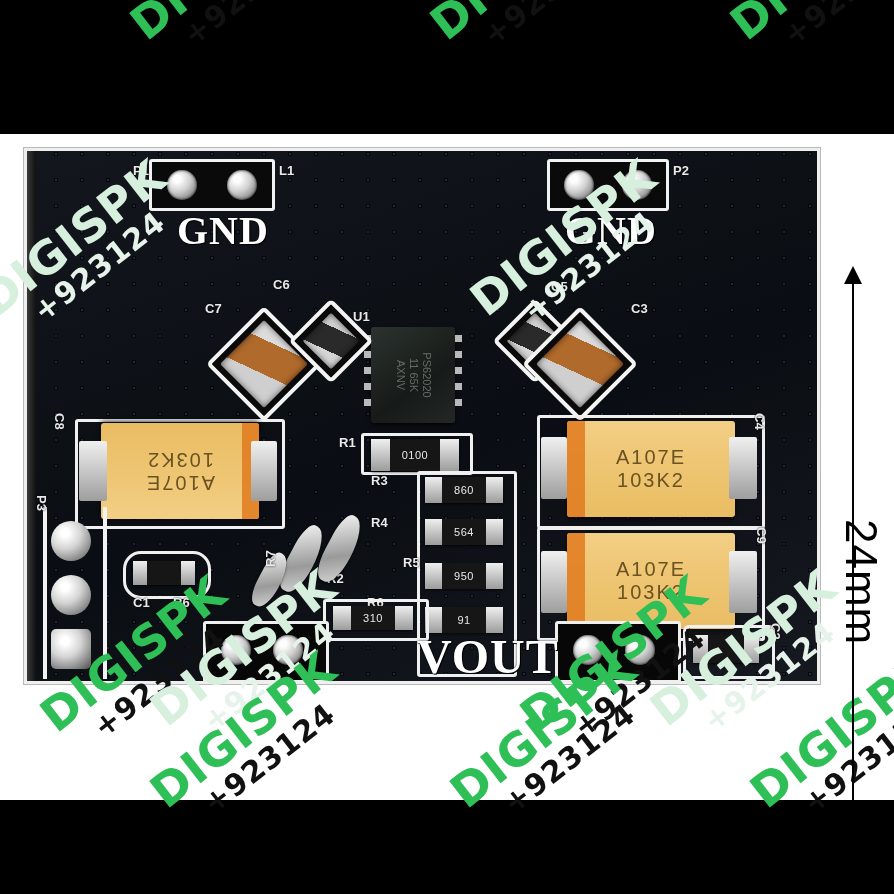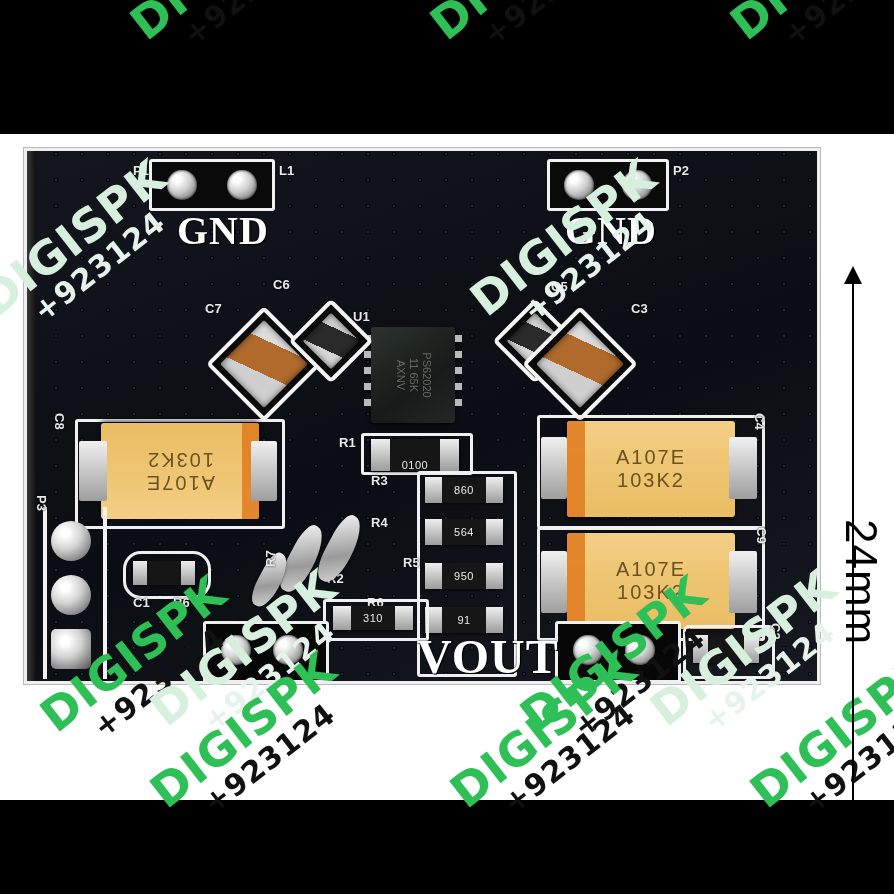--- a/index.html
+++ b/index.html
@@ -248,7 +248,7 @@
       <div class="lyr silk-s rot90" style="left:742px;top:376px;">C9</div>
 
       <div class="res-out lyr" style="left:334px;top:282px;width:106px;height:36px;"></div>
-      <div class="res lyr" style="left:344px;top:288px;width:88px;height:32px;align-items:flex-end;">
+      <div class="res lyr" style="left:344px;top:288px;width:88px;height:32px;">
         <span>0100</span>
       </div>
       <div class="lyr silk-s" style="left:312px;top:284px;">R1</div>

